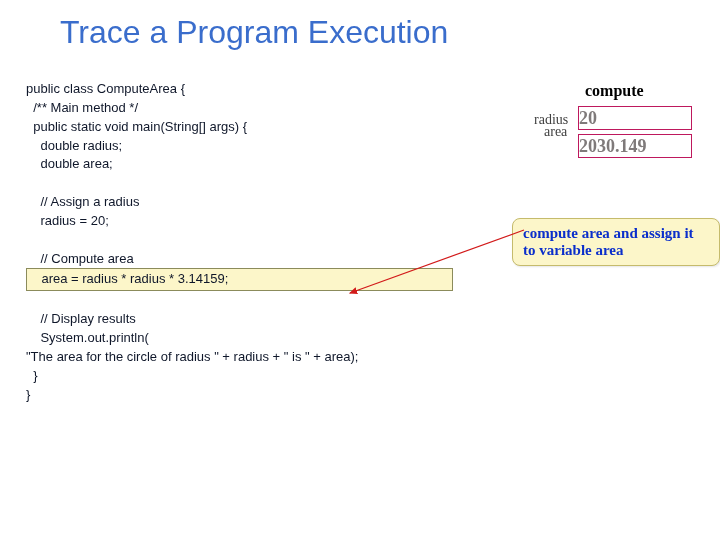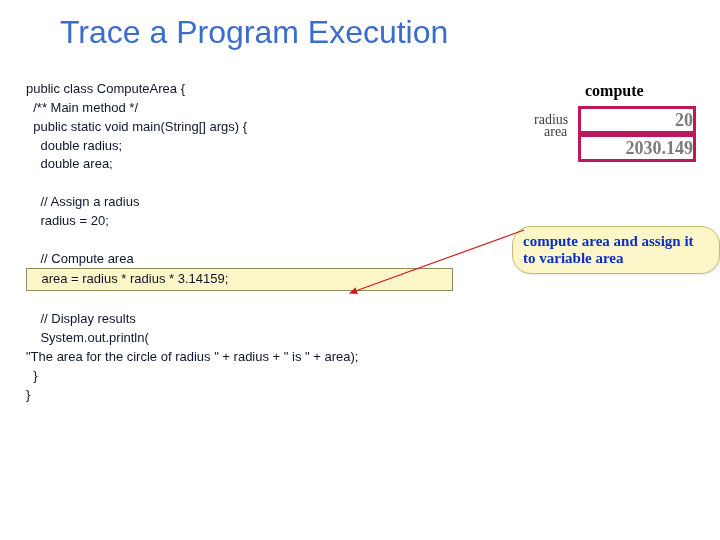--- a/index.html
+++ b/index.html
@@ -56,10 +56,10 @@
   .area-label   { top: 124px; left: 544px; }
   .mem-box {
     position: absolute;
-    border: 3px solid #be185d;
+    border: 1px solid #be185d;
     width: 112px;
     height: 22px;
-    text-align: right;
+    text-align: left;
     font-family: "Times New Roman", serif;
     font-size: 18px;
     color: #7f7a7a;

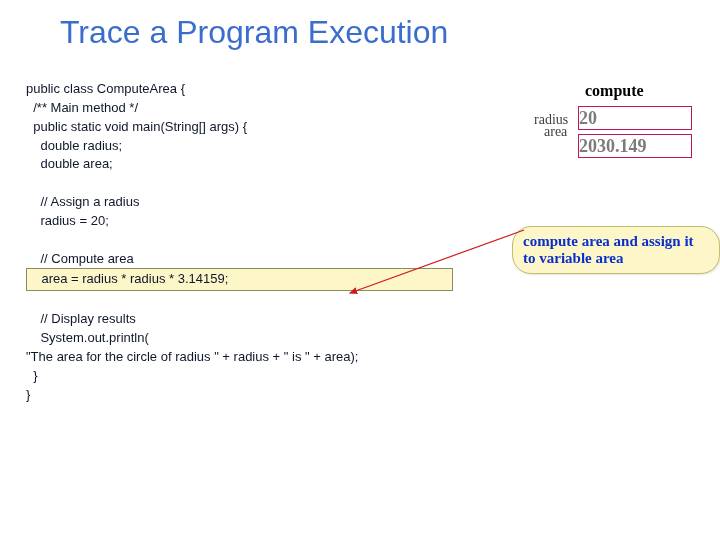--- a/index.html
+++ b/index.html
@@ -70,12 +70,12 @@
   .area-box   { top: 134px; left: 578px; }
   .callout {
     position: absolute;
-    top: 226px;
+    top: 218px;
     left: 512px;
     width: 186px;
     background: #fcf6c9;
     border: 1px solid #c5bb6c;
-    border-radius: 19px;
+    border-radius: 8px;
     padding: 6px 10px;
     font-family: "Times New Roman", serif;
     font-size: 15px;

